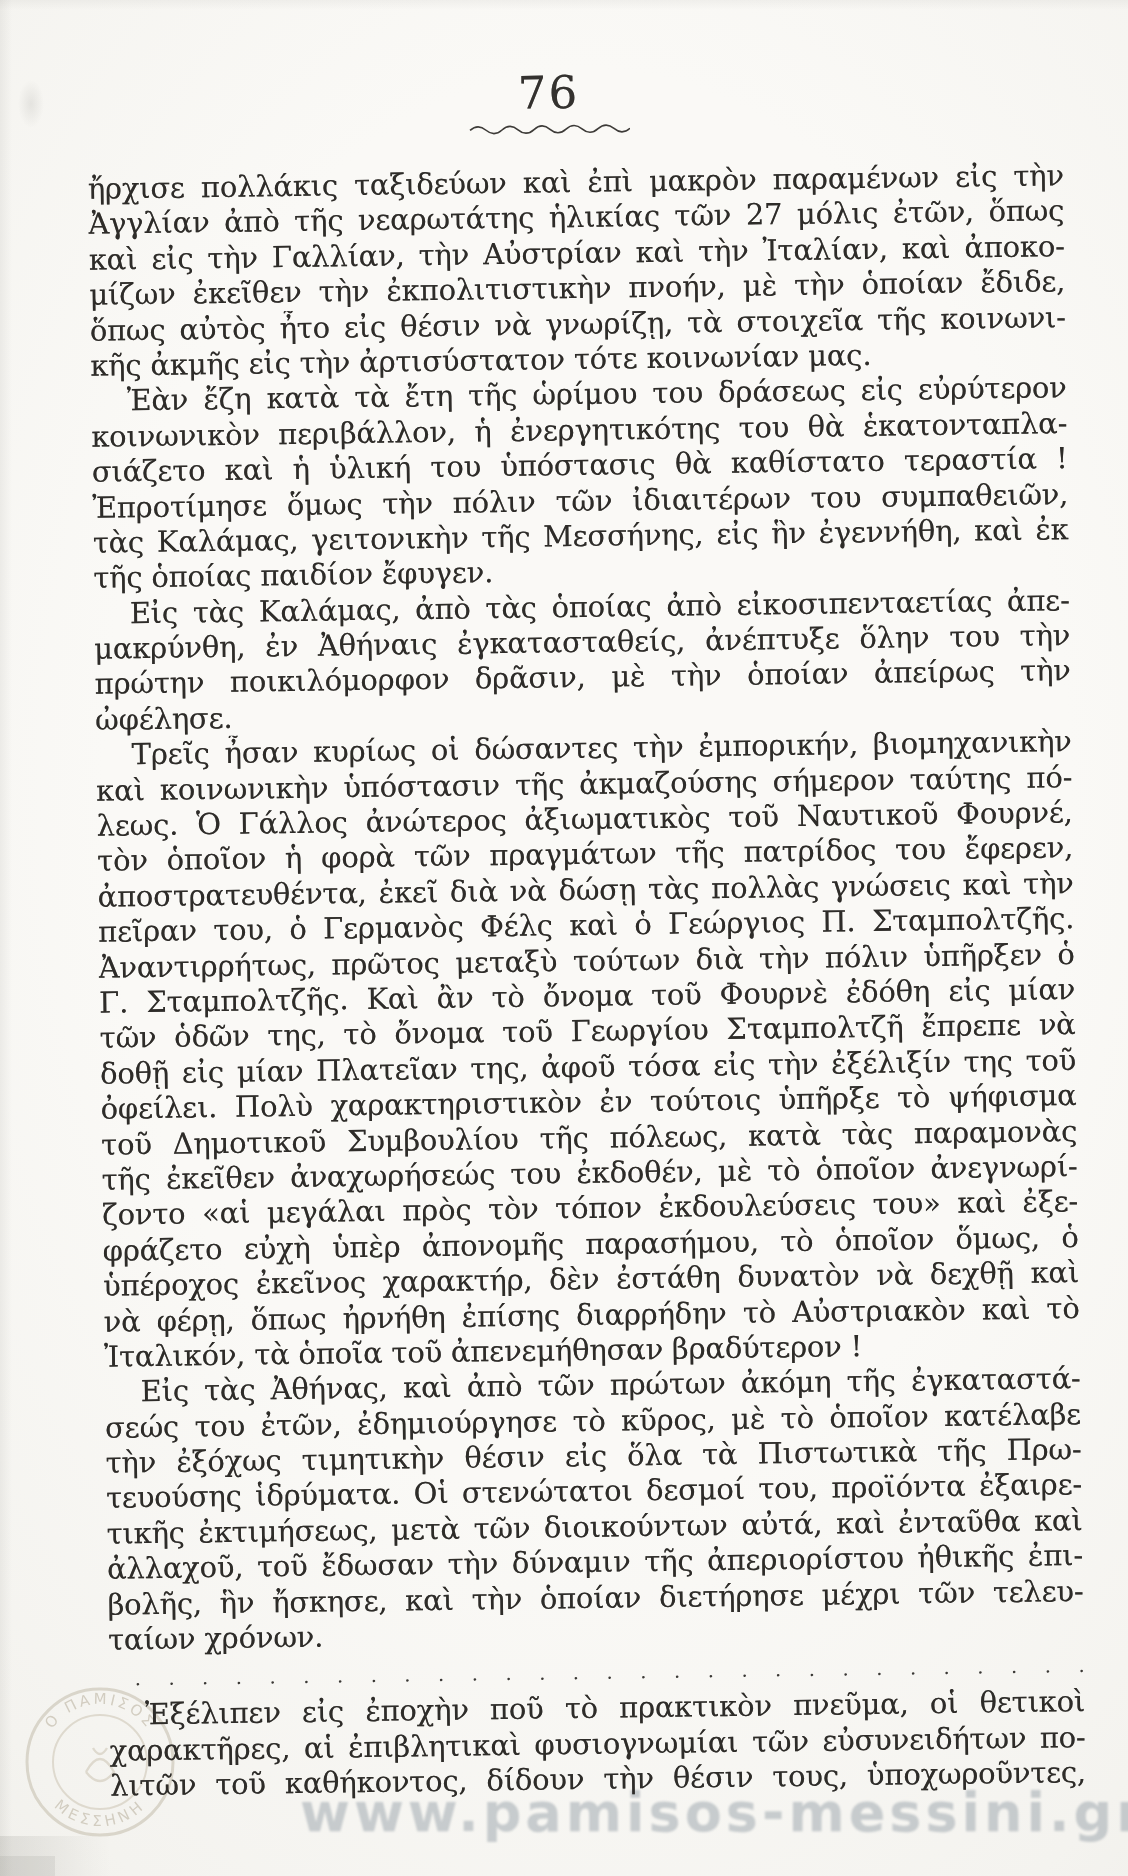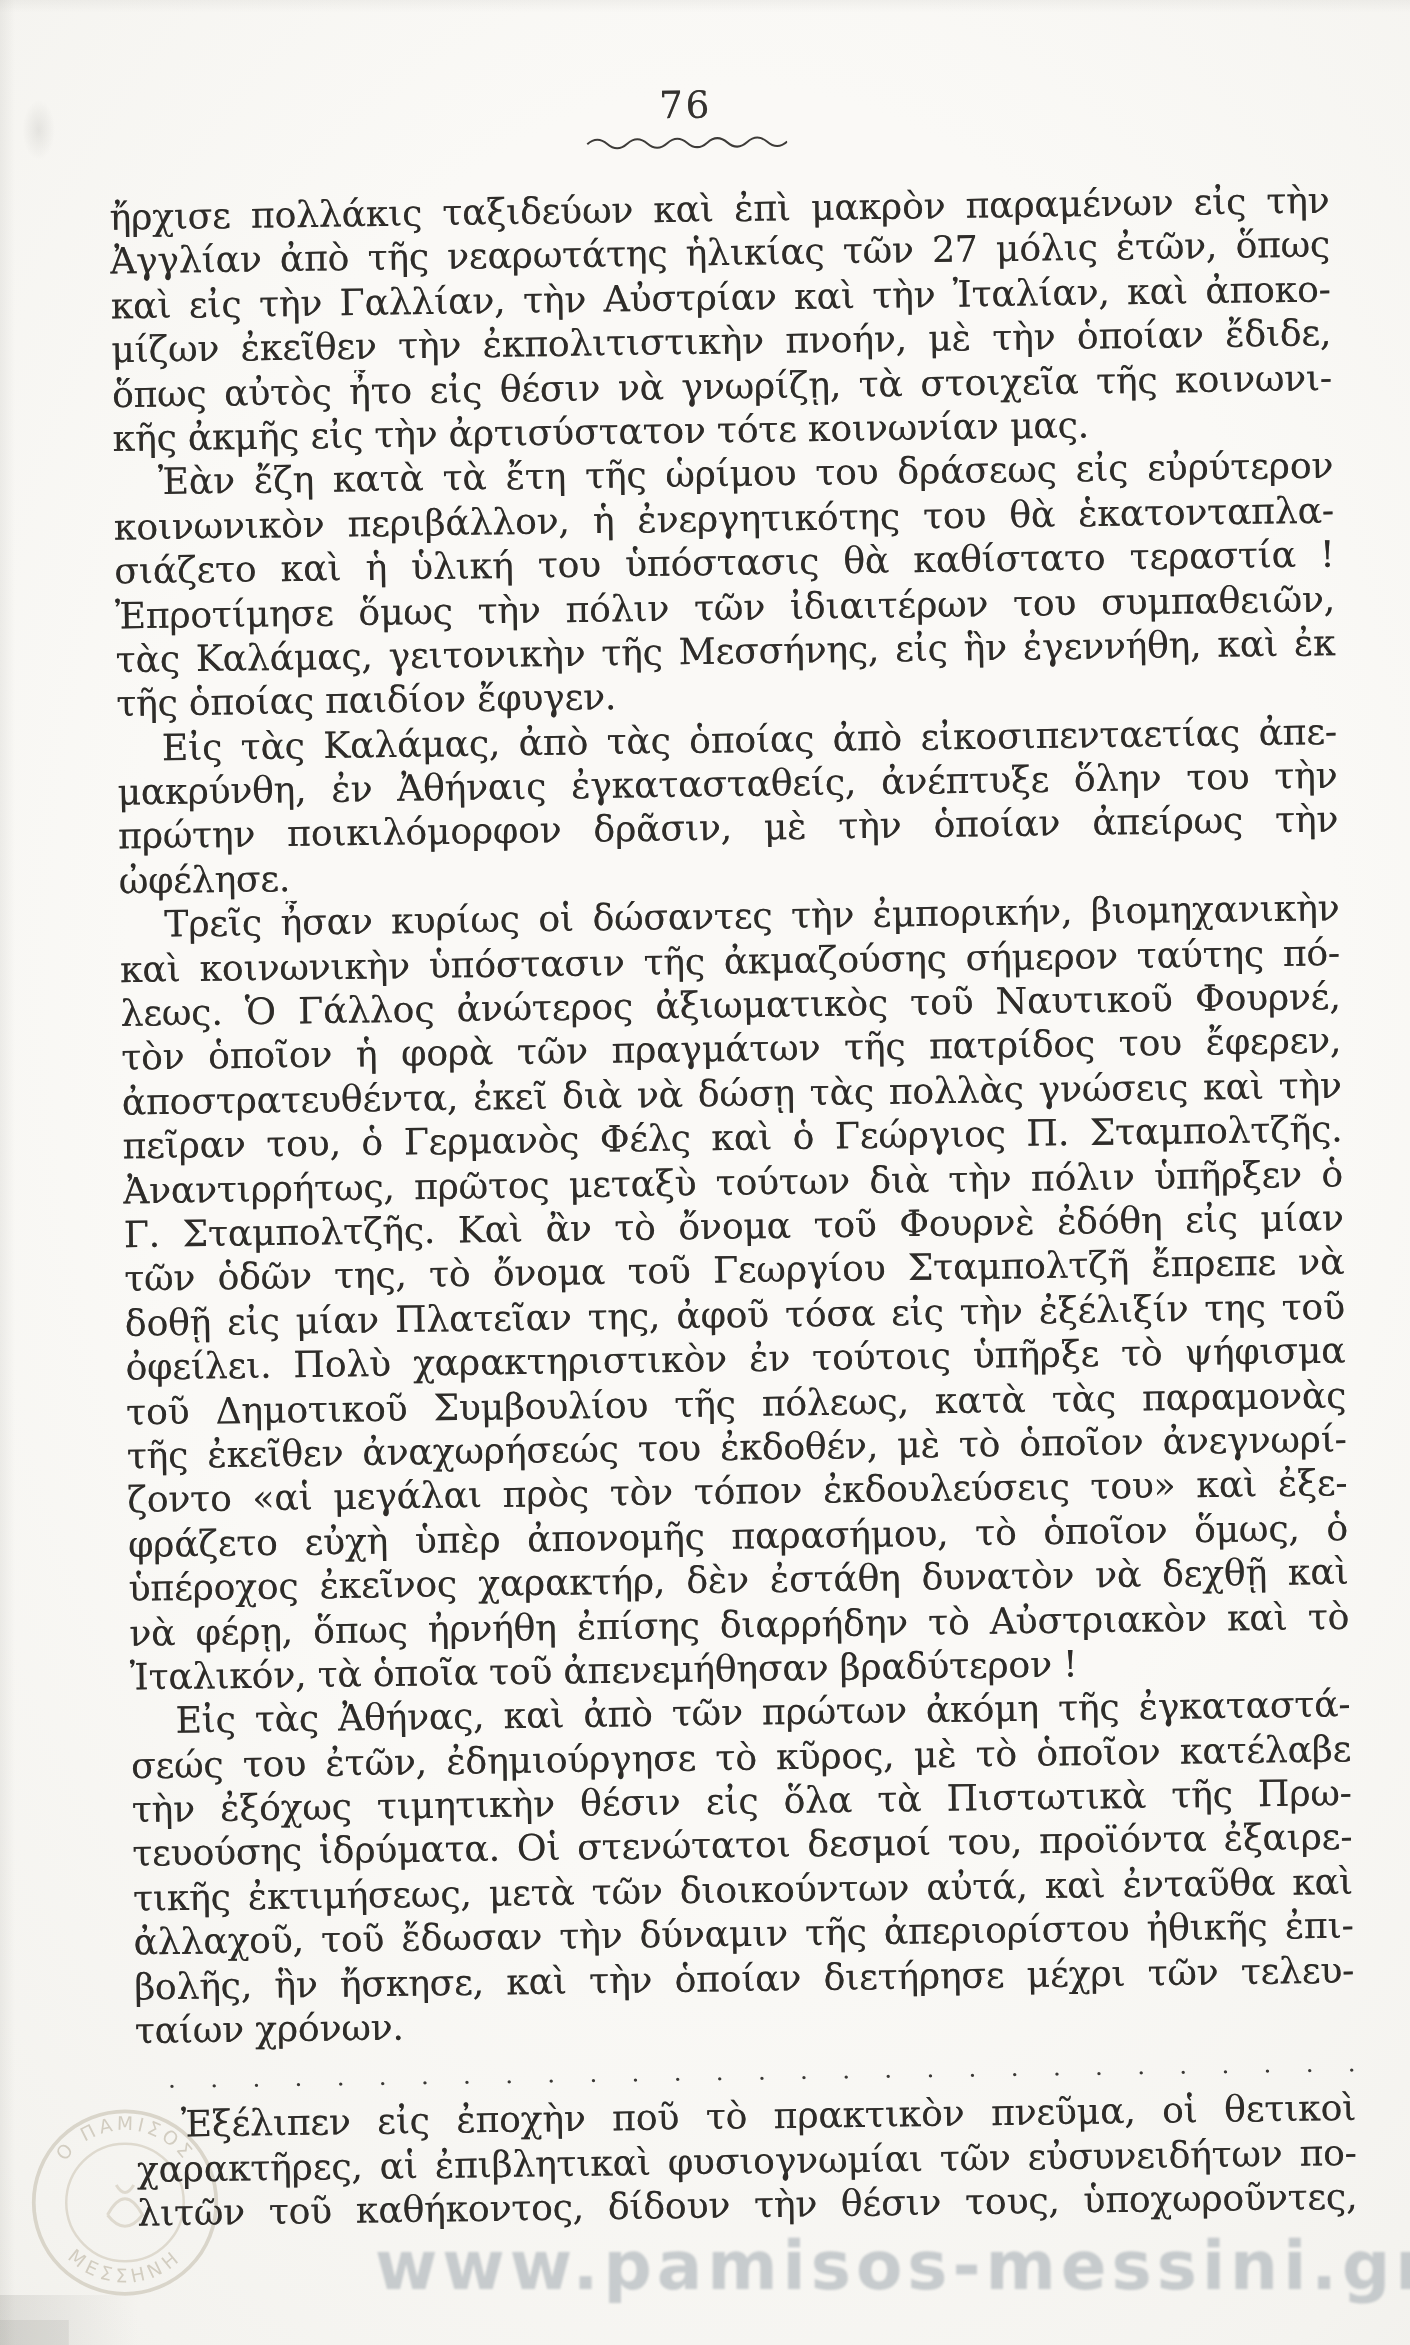--- a/index.html
+++ b/index.html
@@ -23,7 +23,7 @@
   .scan-block{position:absolute;left:86px;top:56px;width:976px;
     transform:rotate(-0.8deg);transform-origin:488px 0;color:#2e2c29;}
   .pageno-wrap{text-align:center;transform:translateX(-26px);margin-top:14px;}
-  .pageno{font-size:30px;line-height:1;letter-spacing:2px;color:#34322f;
+  .pageno{font-size:45px;line-height:1;letter-spacing:2px;color:#34322f;
     text-shadow:0 0 .5px rgba(46,44,41,.55);}
   .squiggle-wrap{text-align:center;transform:translateX(-26px);margin-top:4px;height:14px;}
   .bodytext{margin-top:32px;font-size:29px;letter-spacing:-0.2px;}

